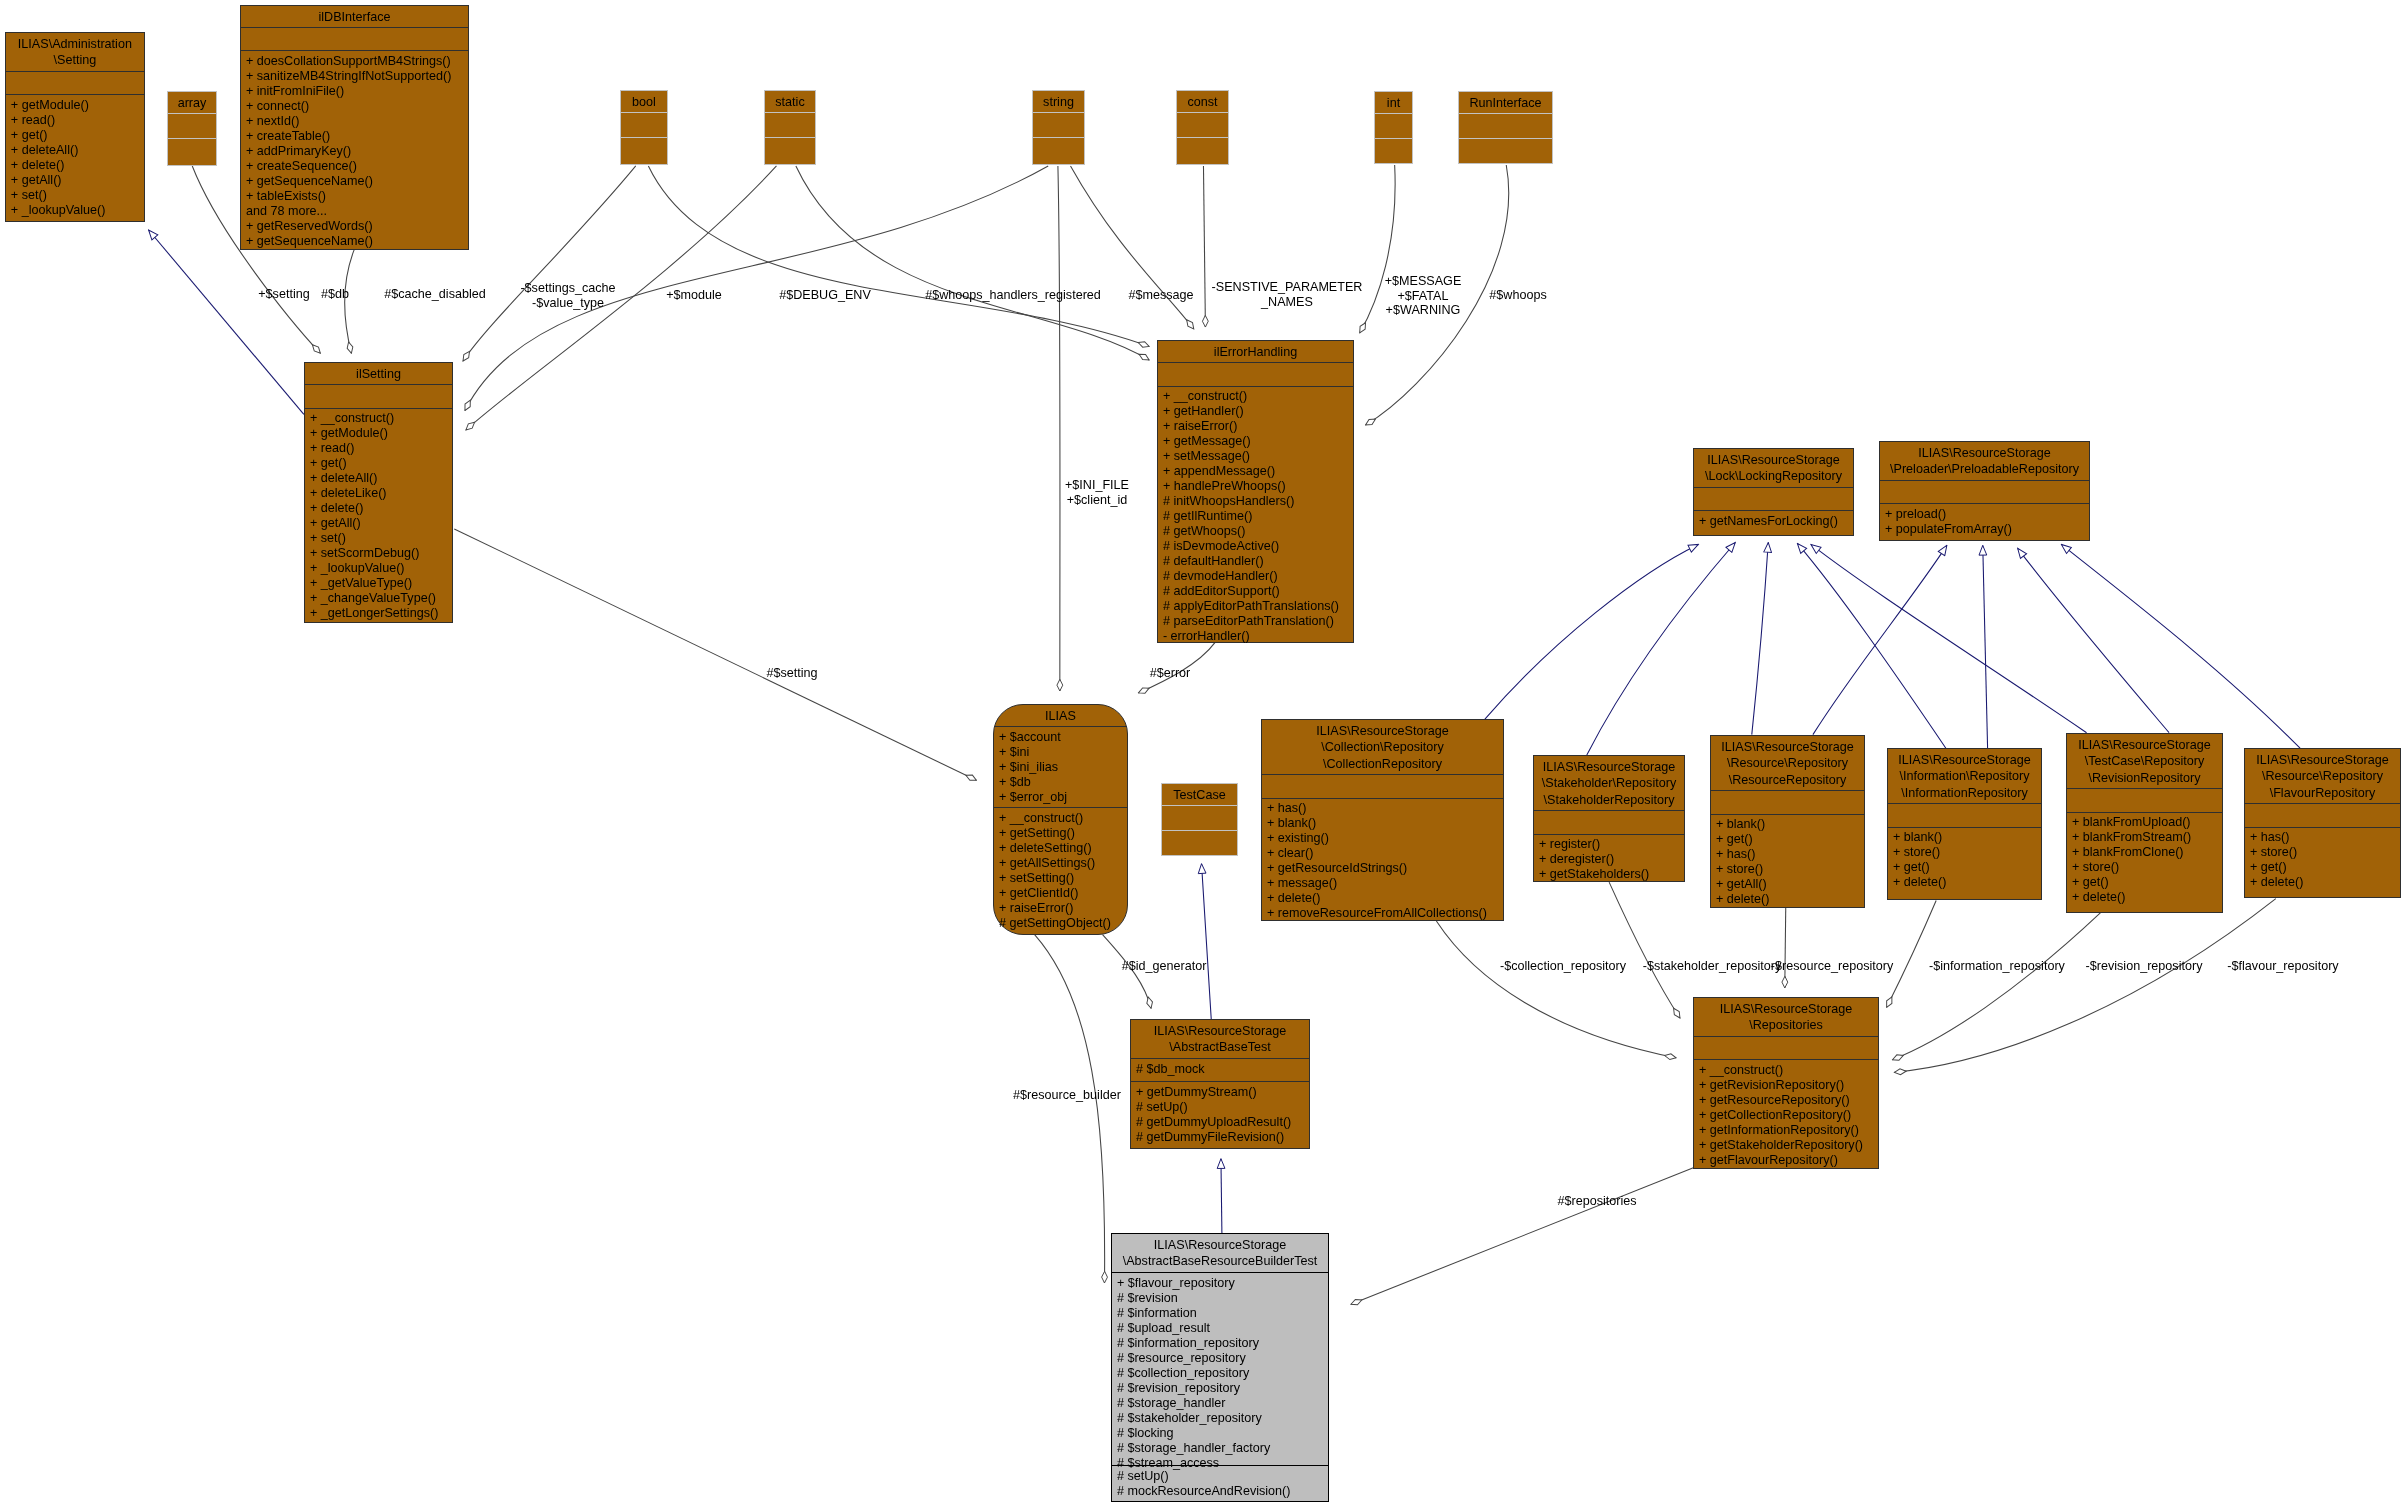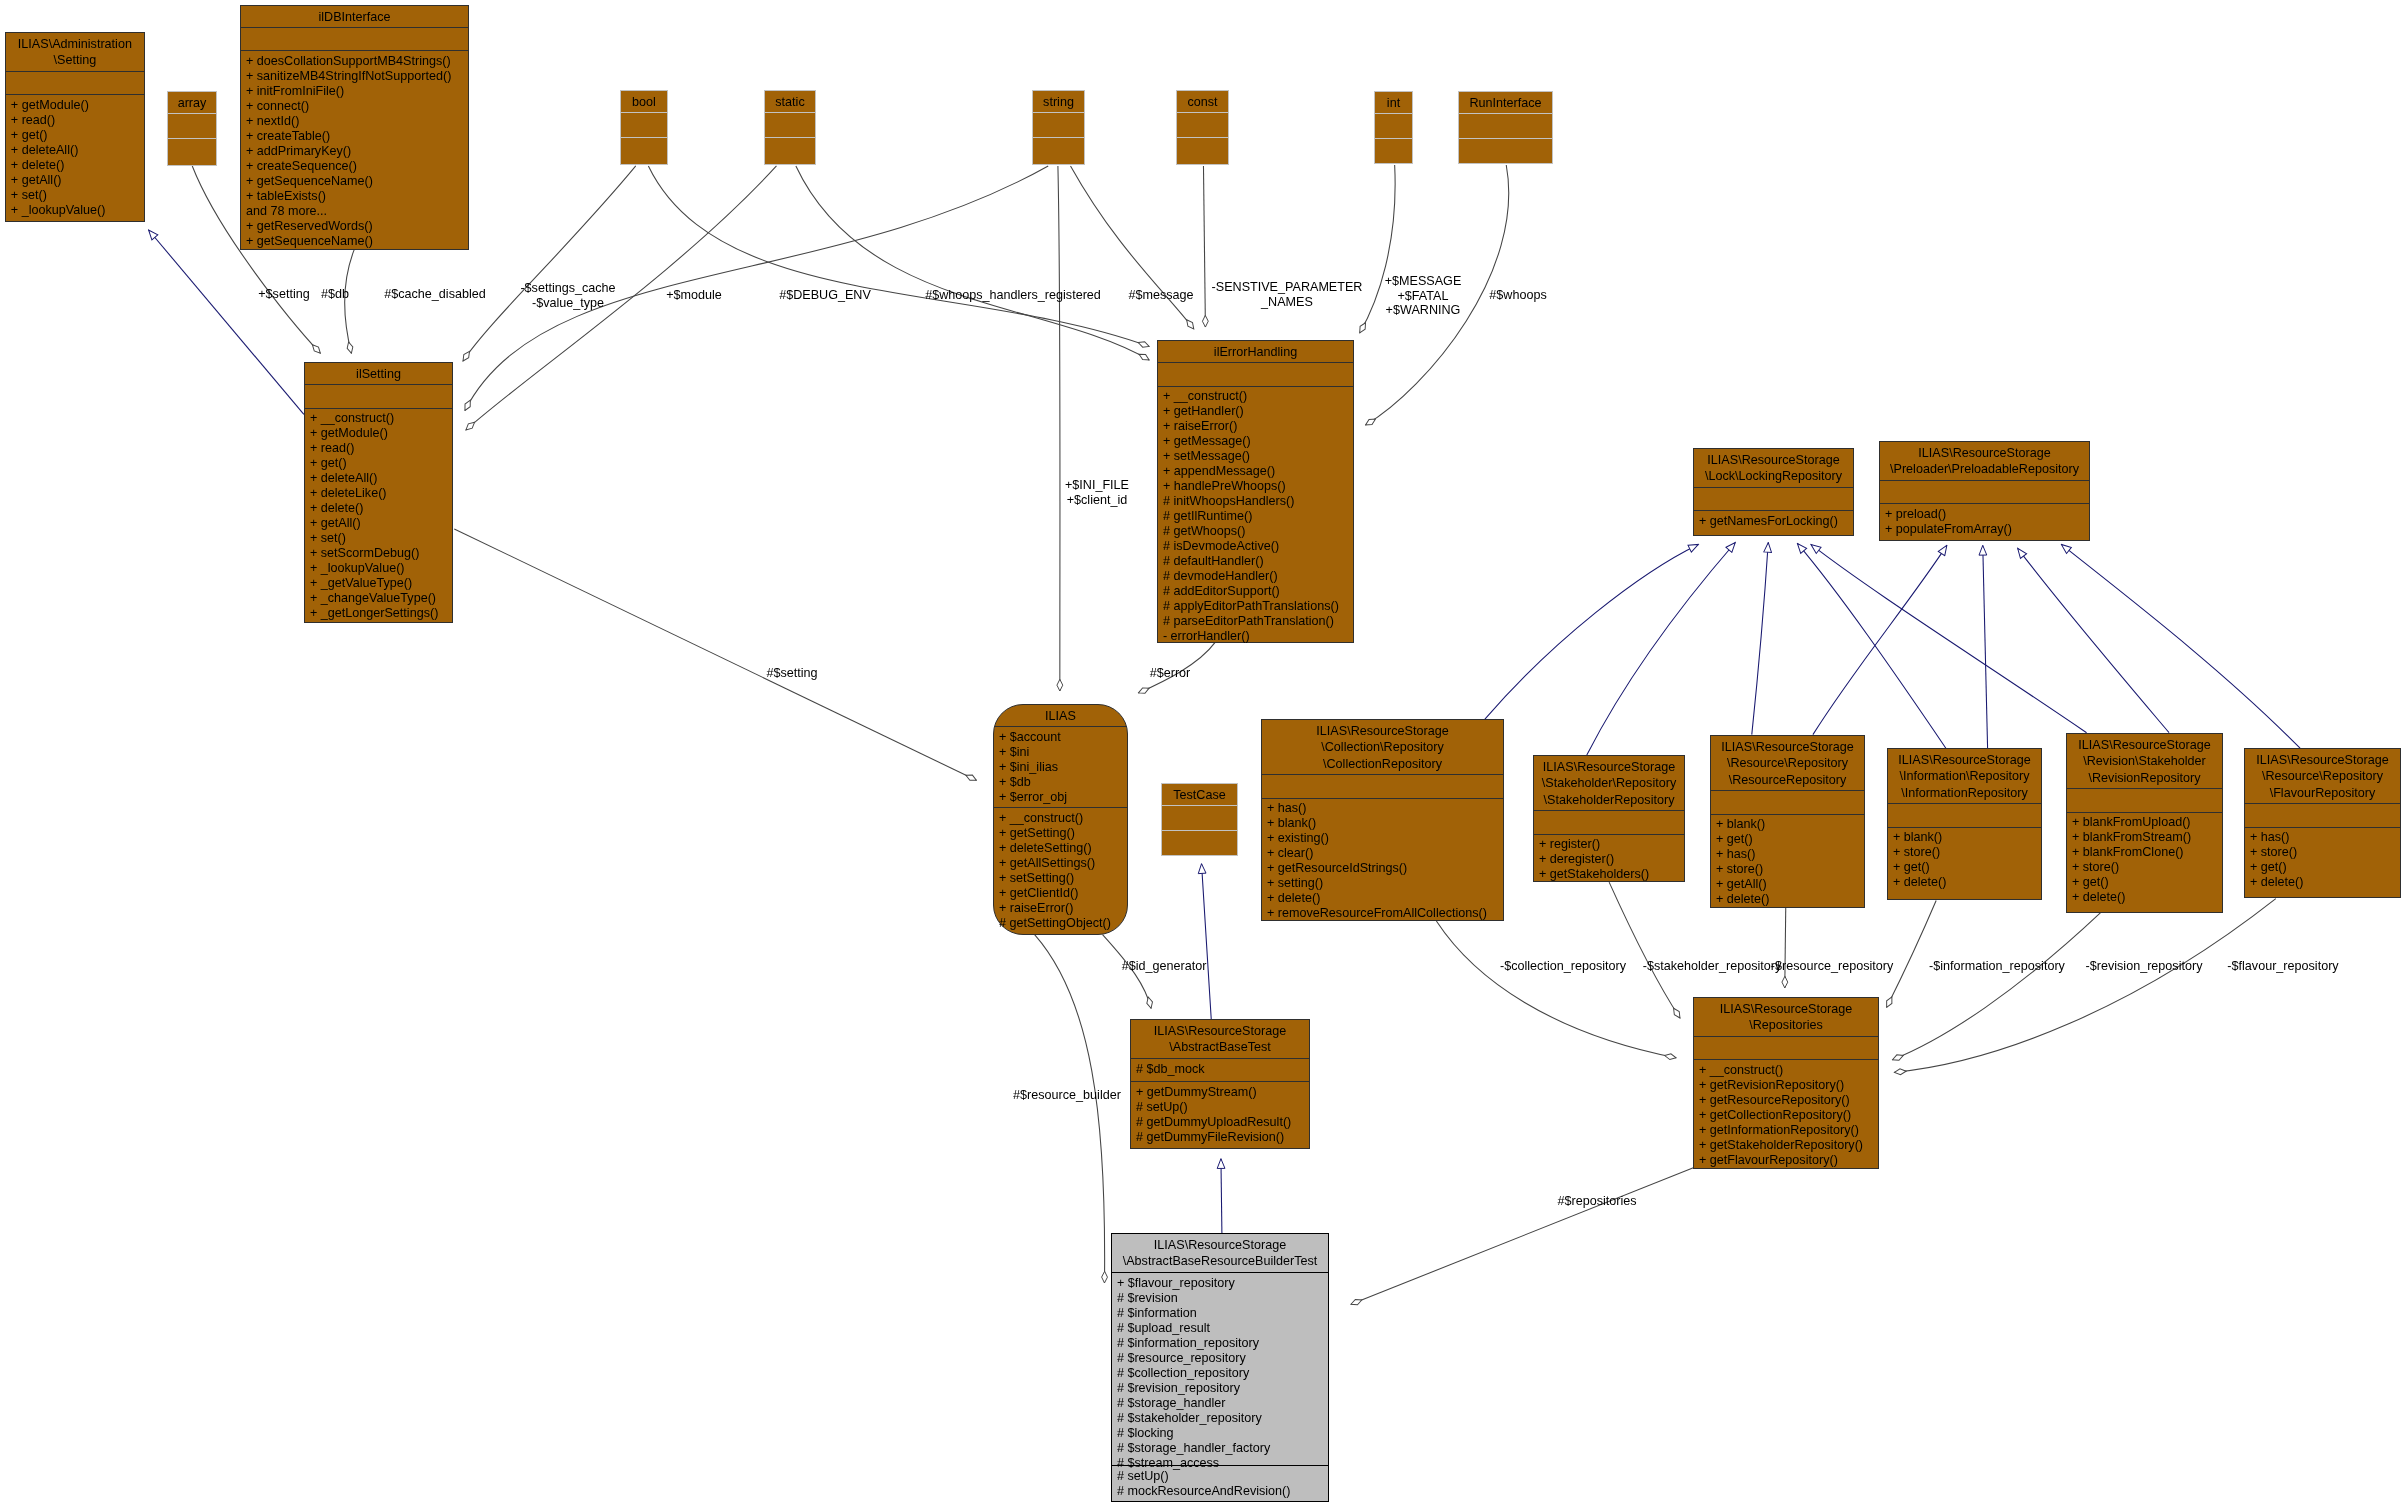--- a/index.html
+++ b/index.html
@@ -330,7 +330,7 @@
     <div class="uml-box " style="left: 2066px; top: 733px; width: 157px; height: 180px;">
       <div class="uml-title">
         <div>ILIAS\ResourceStorage</div>
-        <div>\Revision\Stakeholder</div>
+        <div>\TestCase\Repository</div>
         <div>\RevisionRepository</div>
       </div>
       <div class="uml-attrs"></div>

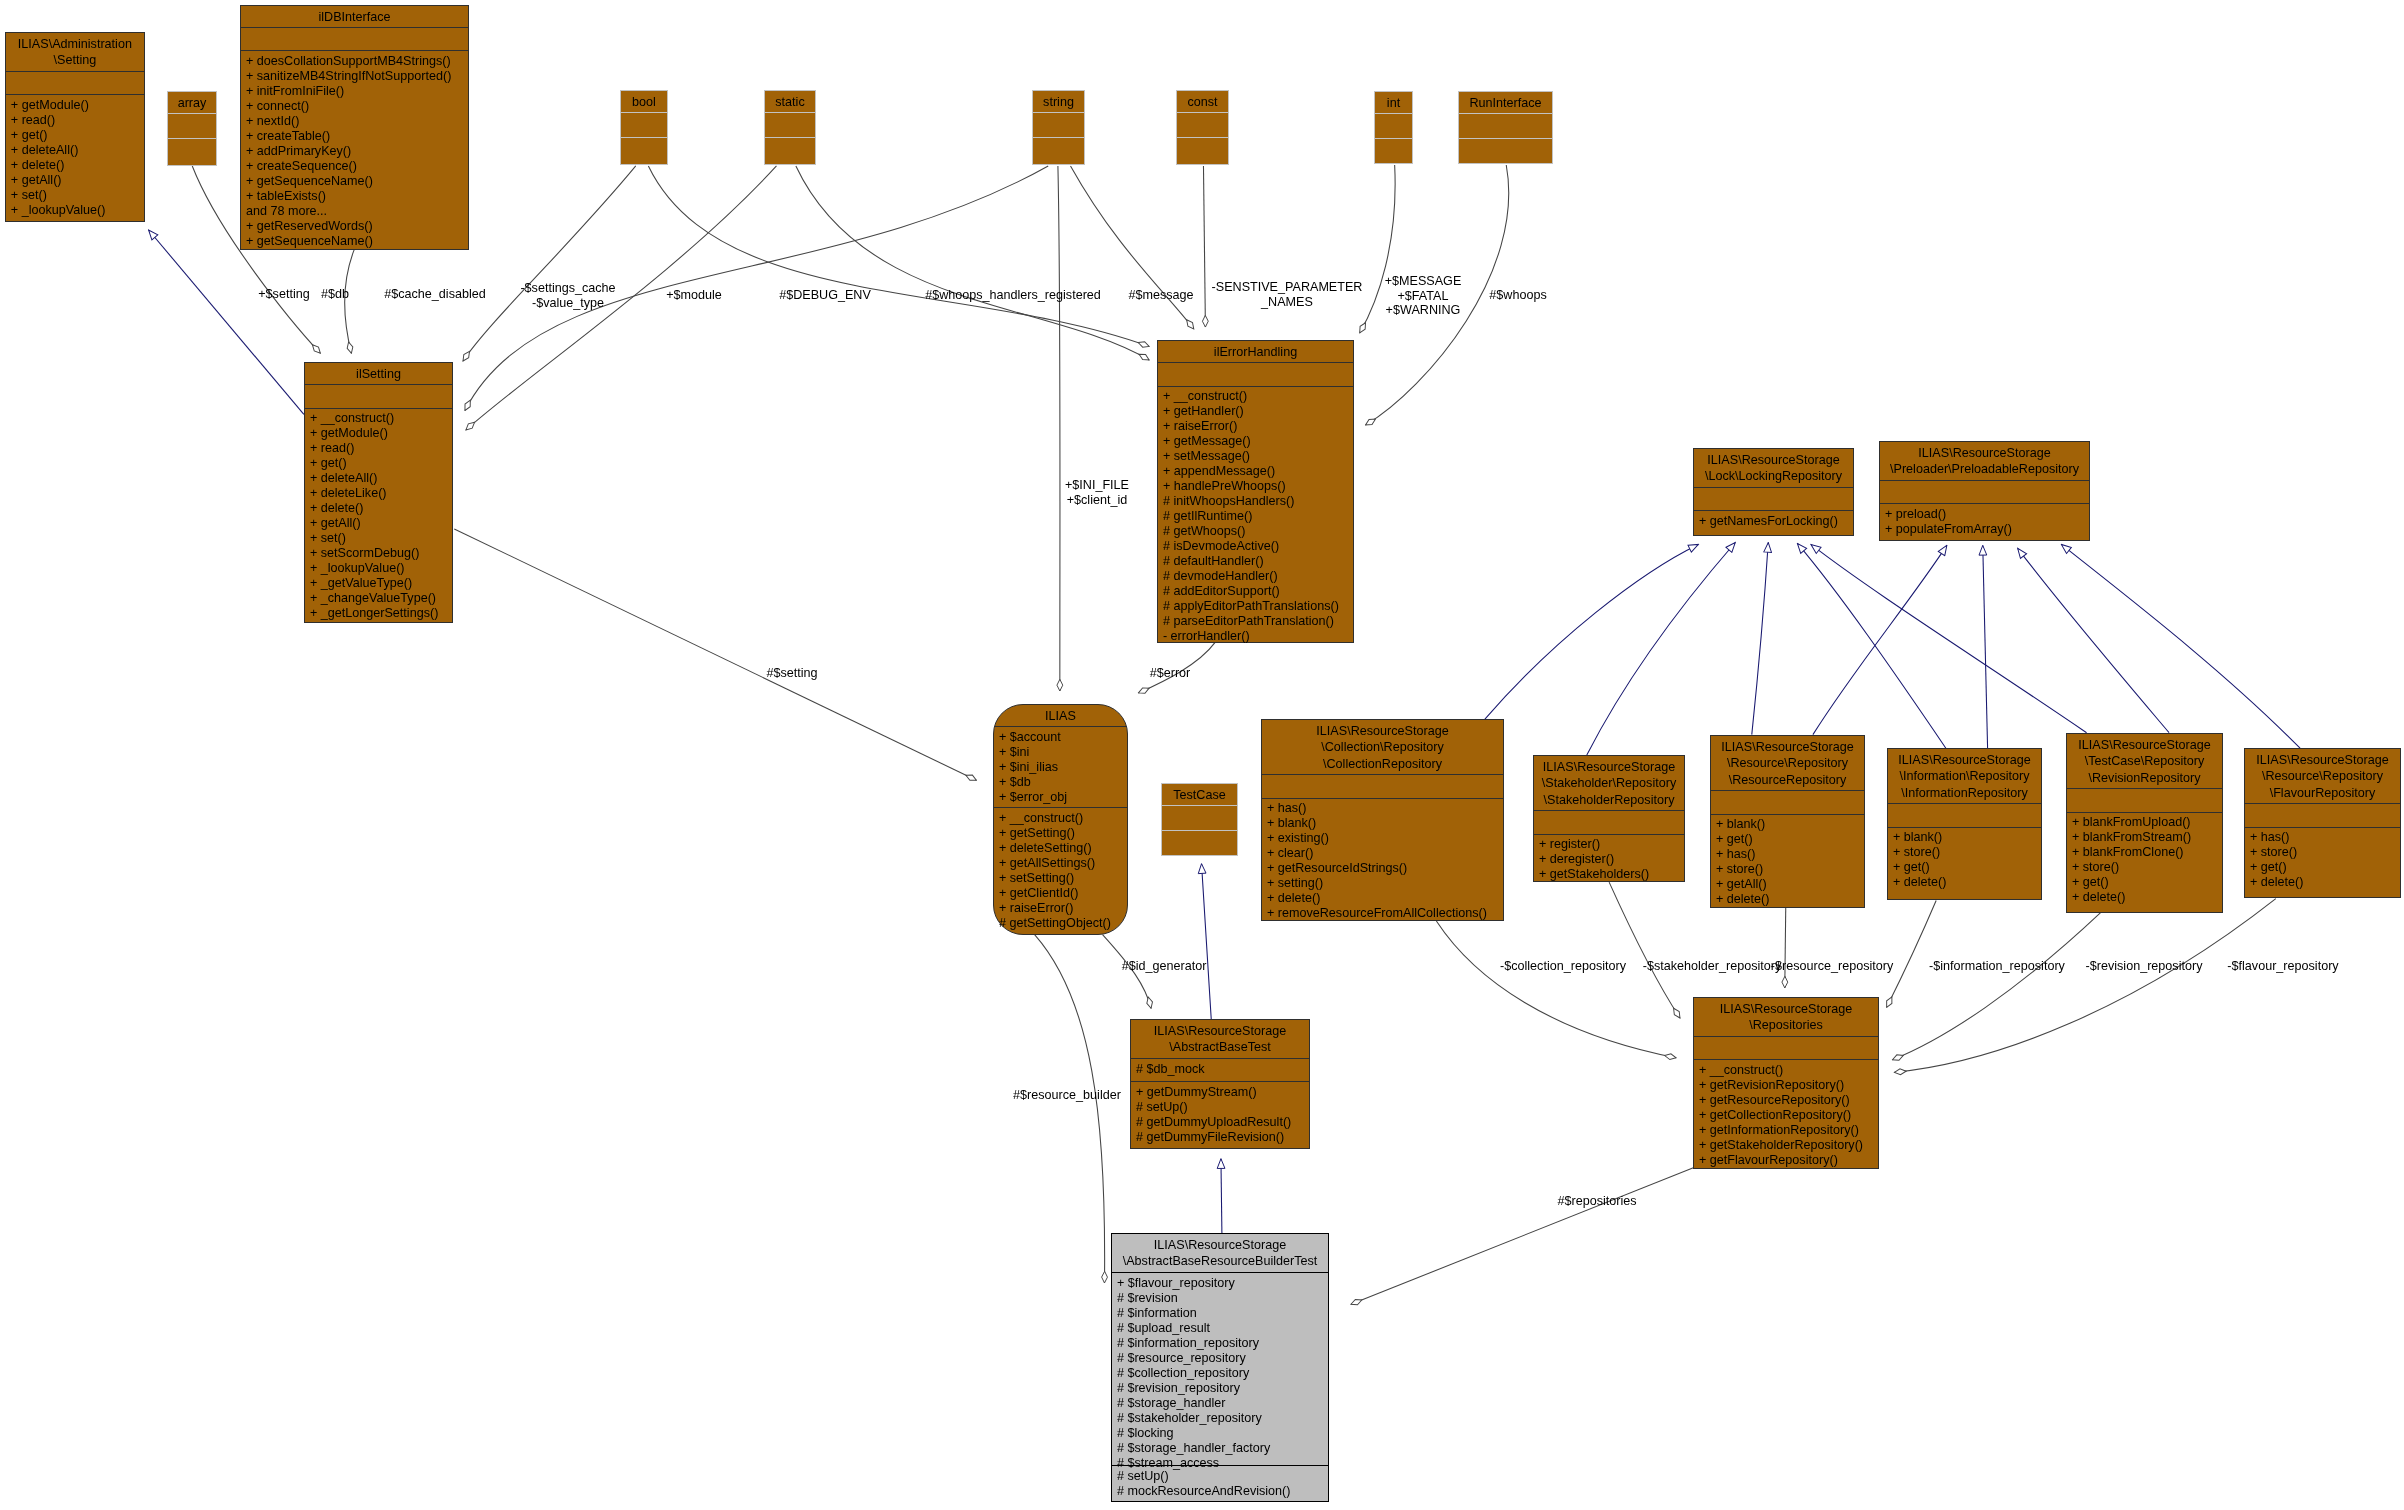--- a/index.html
+++ b/index.html
@@ -258,7 +258,7 @@
         <div class="member">+ existing()</div>
         <div class="member">+ clear()</div>
         <div class="member">+ getResourceIdStrings()</div>
-        <div class="member">+ setting()</div>
+        <div class="member">+ message()</div>
         <div class="member">+ delete()</div>
         <div class="member">+ removeResourceFromAllCollections()</div>
       </div>

